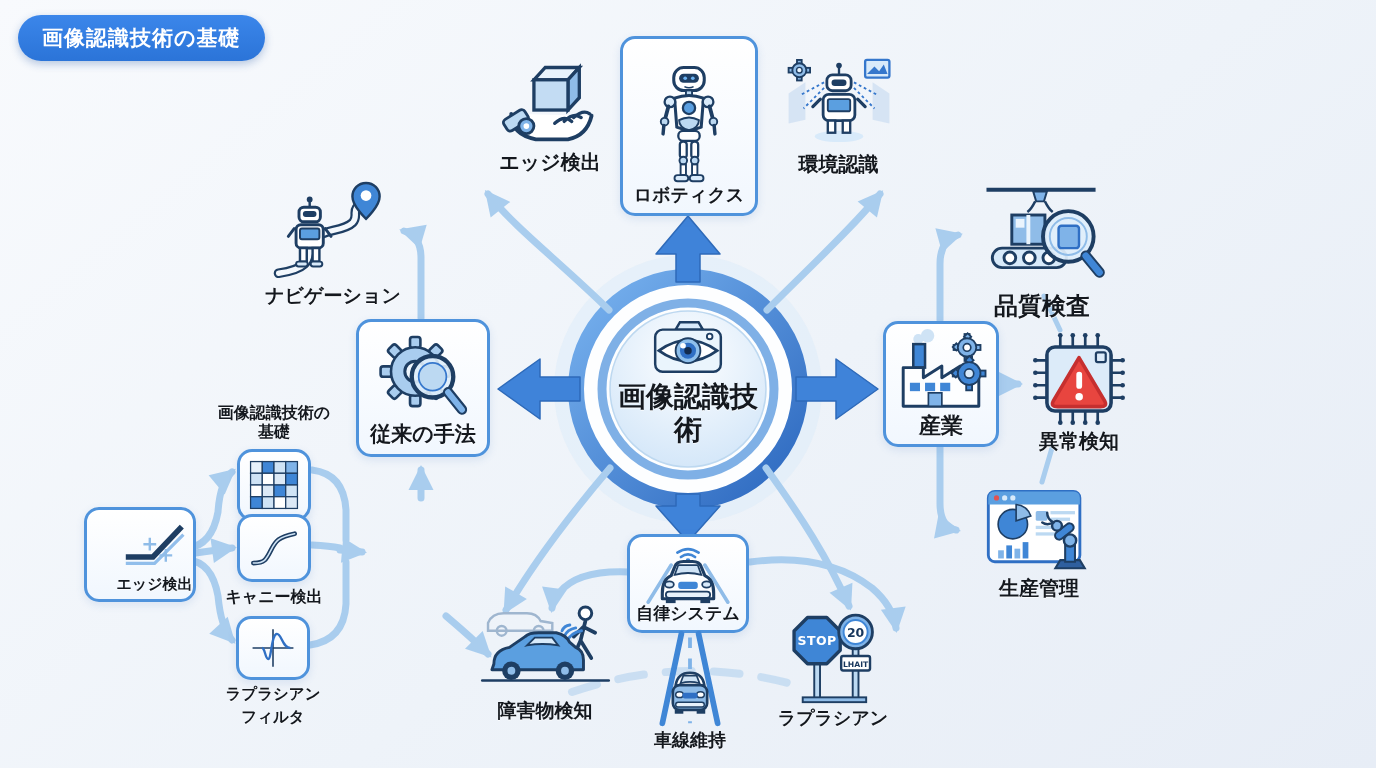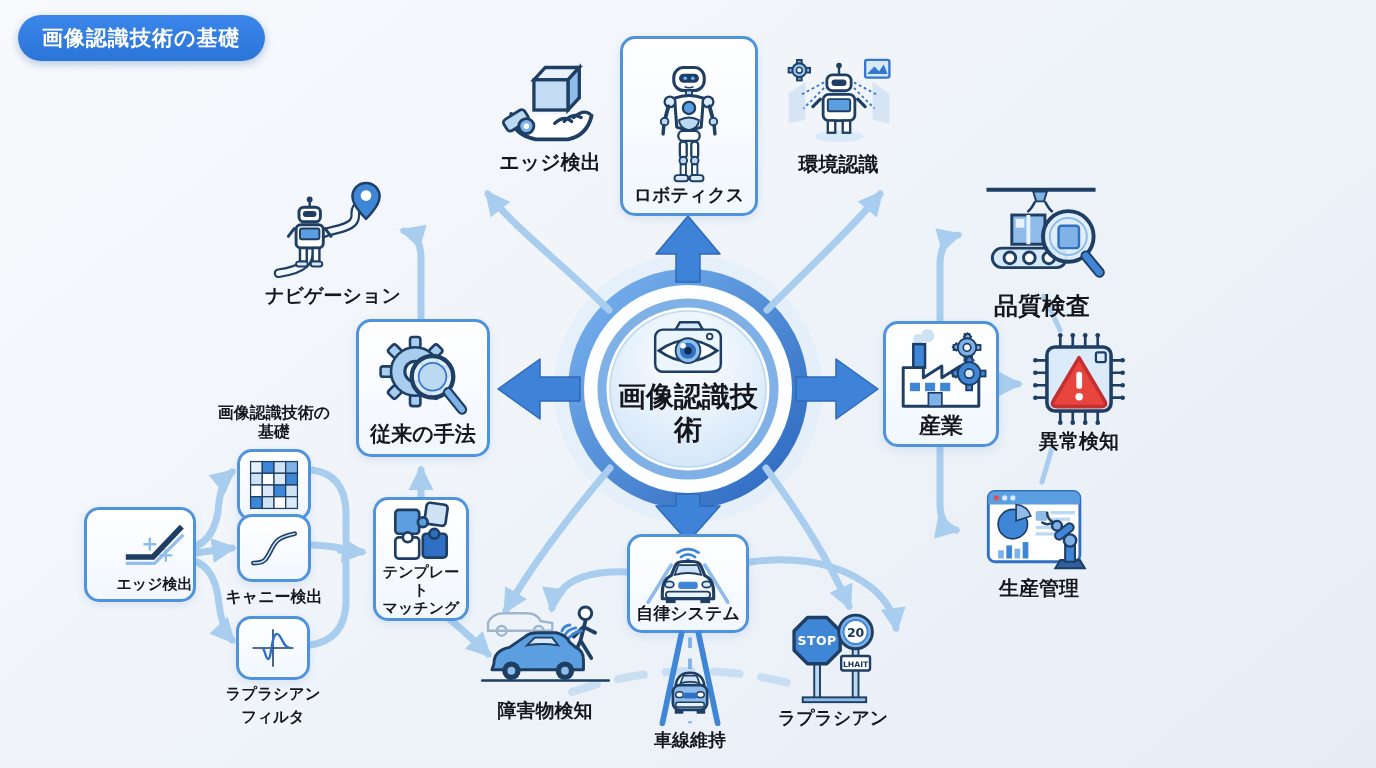--- a/index.html
+++ b/index.html
@@ -337,21 +337,6 @@
     <span class="lbl">フィルタ</span>
   </div>
 
-  <div class="node" id="n-template">
-    <div class="box">
-      <svg width="62" height="62" viewBox="0 0 70 70">
-        <rect x="40" y="3" width="24" height="24" rx="4" fill="#cfe3f5" stroke="#1e3e63" stroke-width="3" transform="rotate(8 52 15)"></rect>
-        <rect x="6" y="10" width="27" height="27" rx="4" fill="#5b9fe0" stroke="#1e3e63" stroke-width="3"></rect>
-        <rect x="6" y="41" width="27" height="24" rx="4" fill="#ffffff" stroke="#1e3e63" stroke-width="3"></rect>
-        <rect x="37" y="37" width="27" height="27" rx="4" fill="#2f6fc4" stroke="#1e3e63" stroke-width="3"></rect>
-        <circle cx="20" cy="41" r="5.5" fill="#ffffff" stroke="#1e3e63" stroke-width="3"></circle>
-        <circle cx="37" cy="24" r="5.5" fill="#5b9fe0" stroke="#1e3e63" stroke-width="3"></circle>
-        <circle cx="50" cy="37" r="5.5" fill="#2f6fc4" stroke="#1e3e63" stroke-width="3"></circle>
-      </svg>
-      <span class="lbl">テンプレート</span>
-      <span class="lbl">マッチング</span>
-    </div>
-  </div>
 
   <div class="node" id="n-industry">
     <div class="box">

